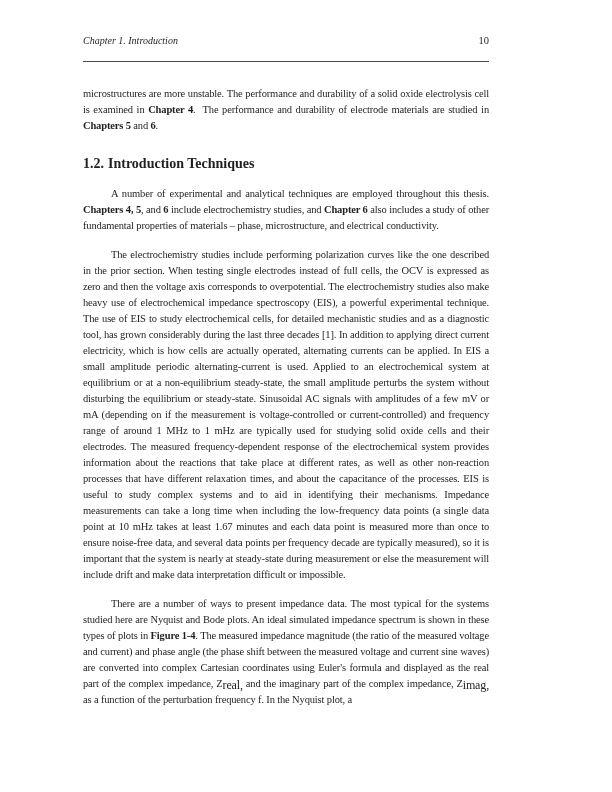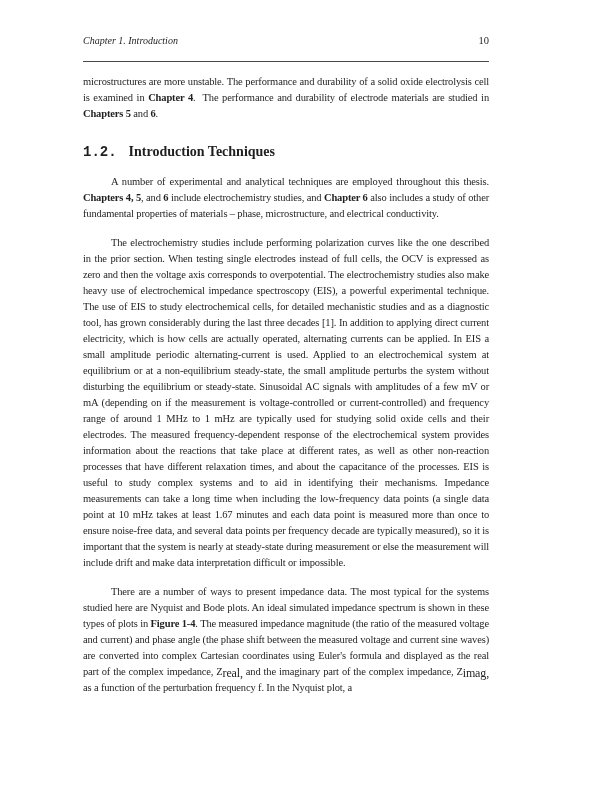--- a/index.html
+++ b/index.html
@@ -43,7 +43,7 @@
     position: absolute;
     left: 83px;
     right: 79px;
-    top: 74px;
+    top: 86px;
     font-size: 10.5px;
     line-height: 16px;
     letter-spacing: -0.15px;

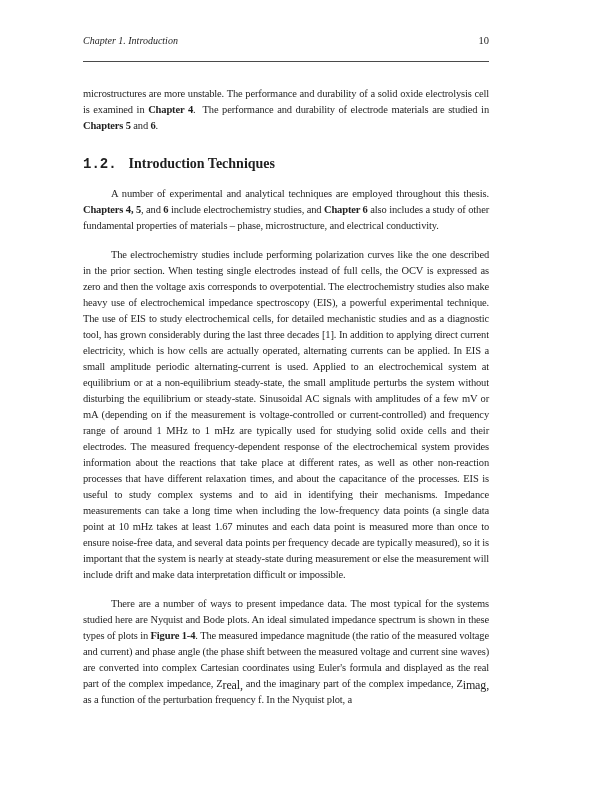--- a/index.html
+++ b/index.html
@@ -64,8 +64,7 @@
     margin: 21px 0 13px 0;
   }
   .heading-number {
-    margin-right: 12px;
-    font-family: Liberation Mono, monospace;
+    margin-right: 4px;
   }
   sub {
     font-size: 12px;

